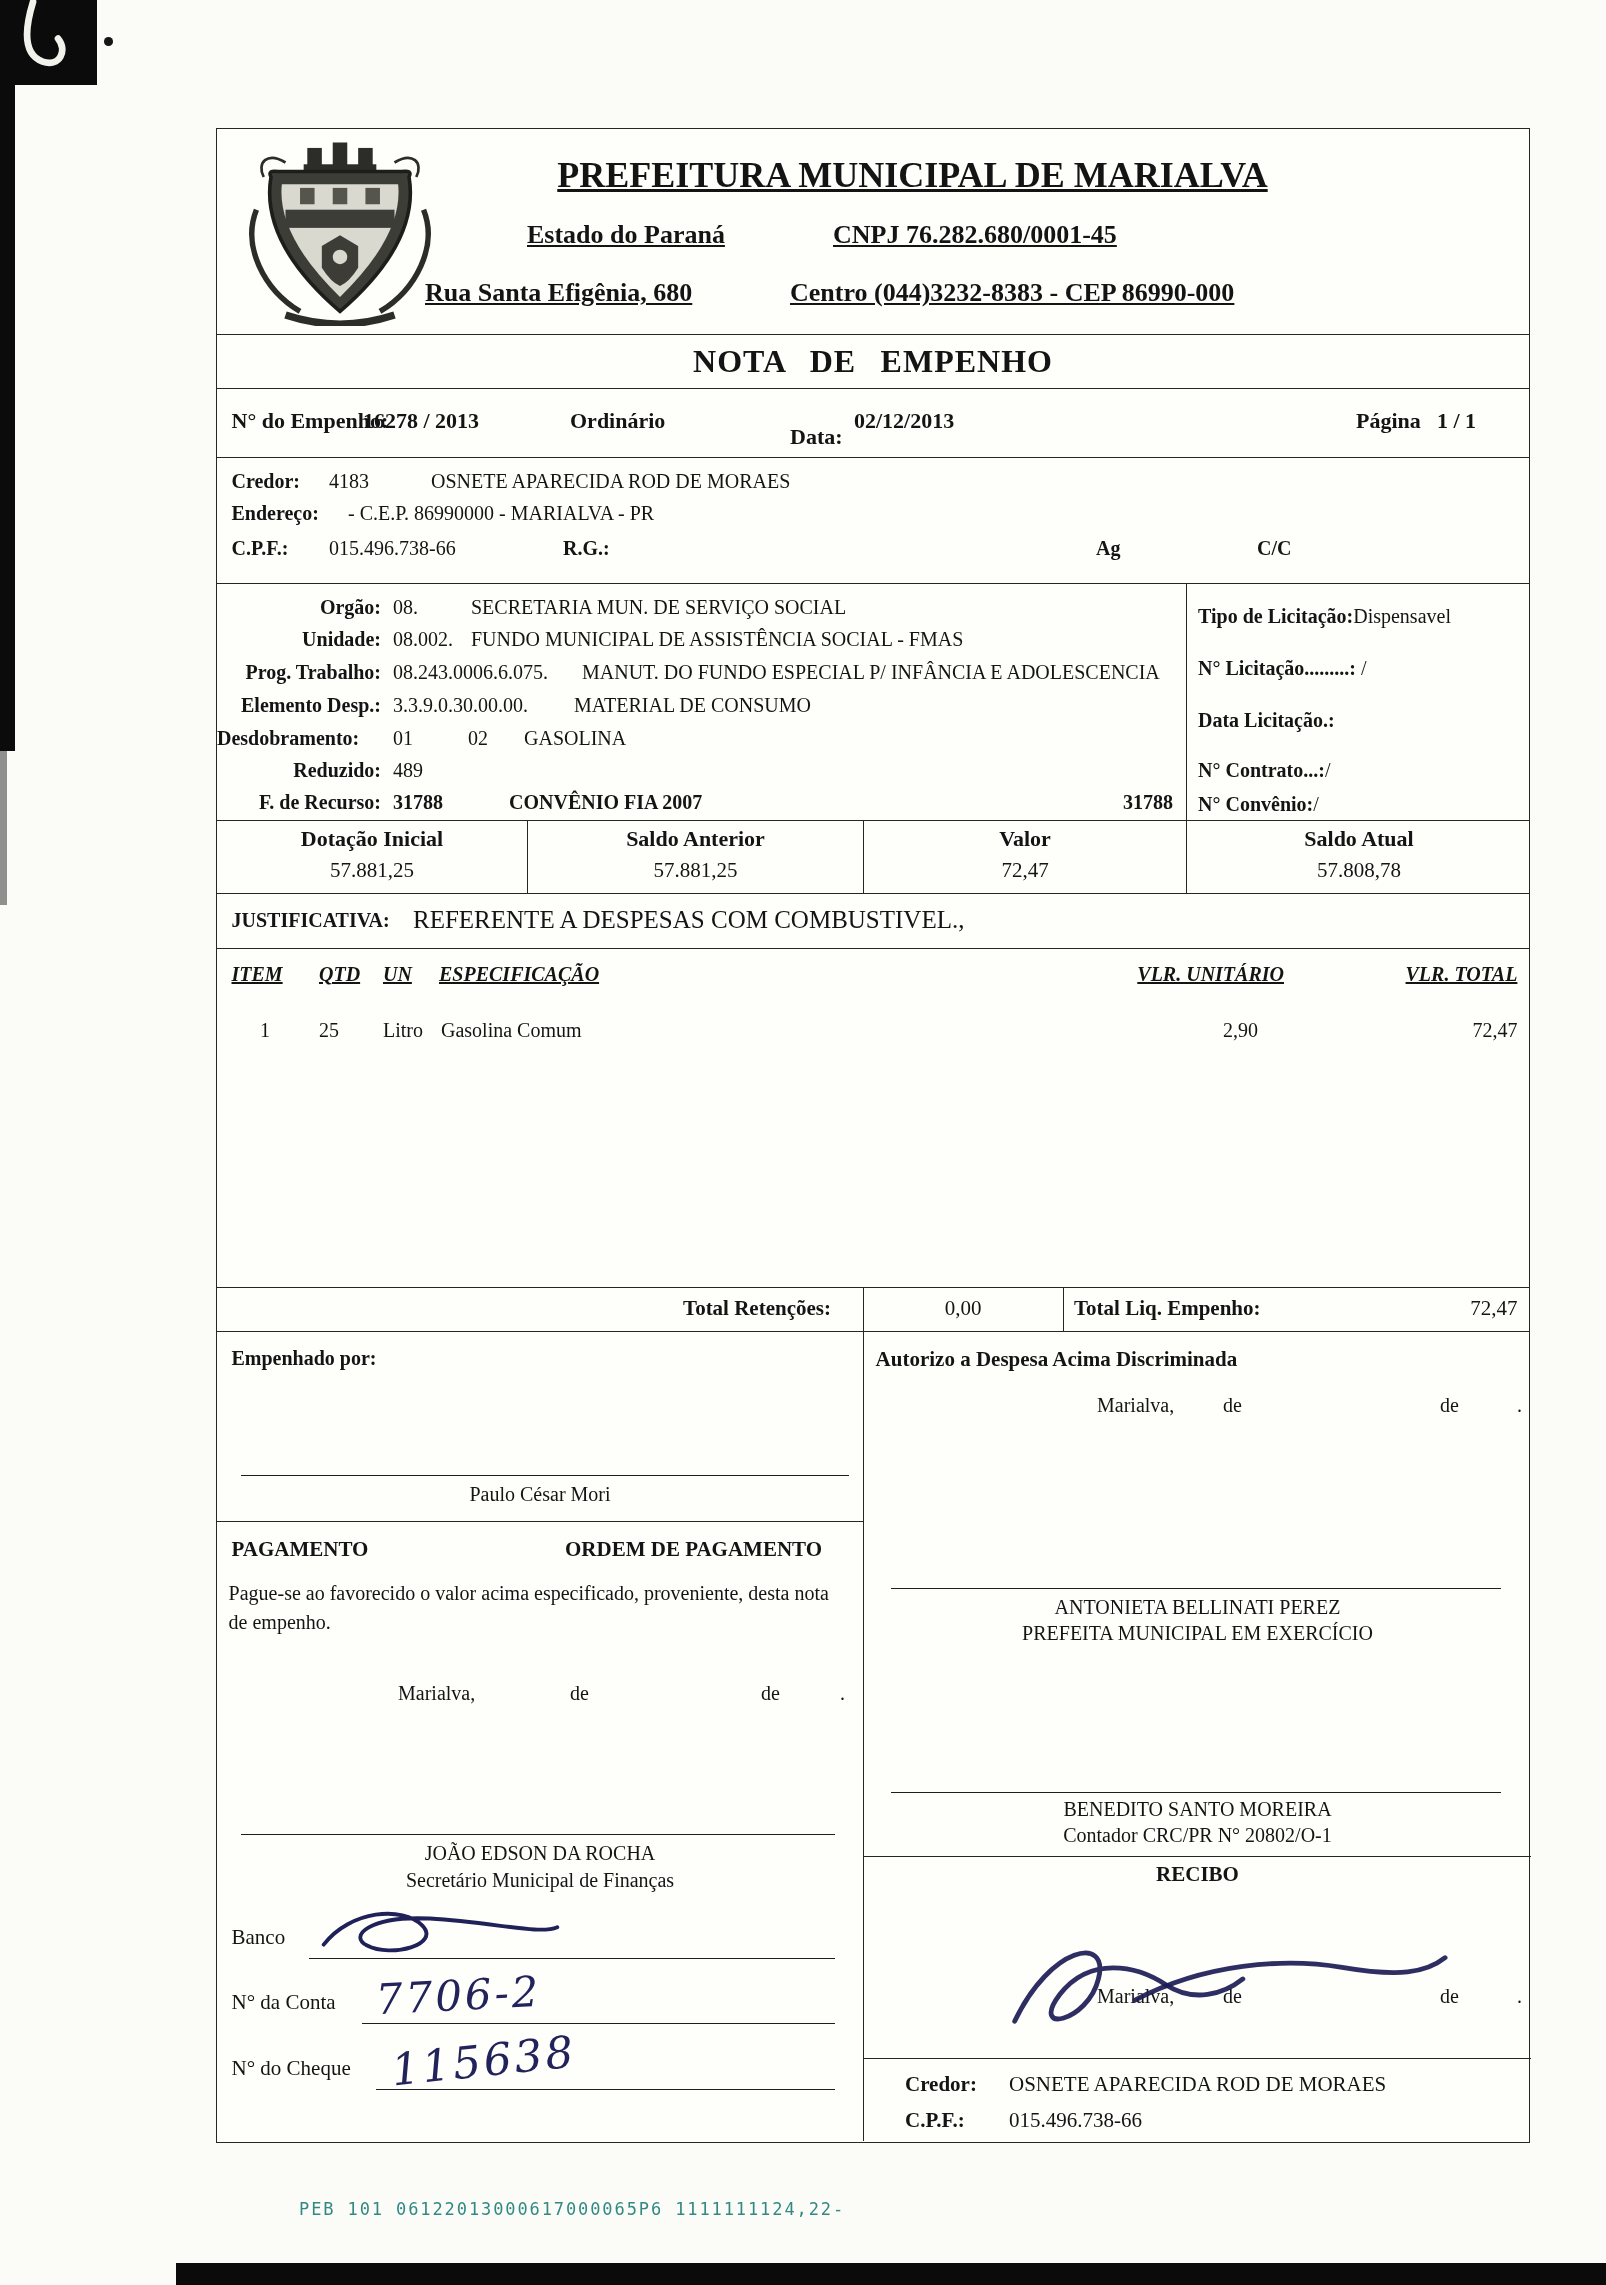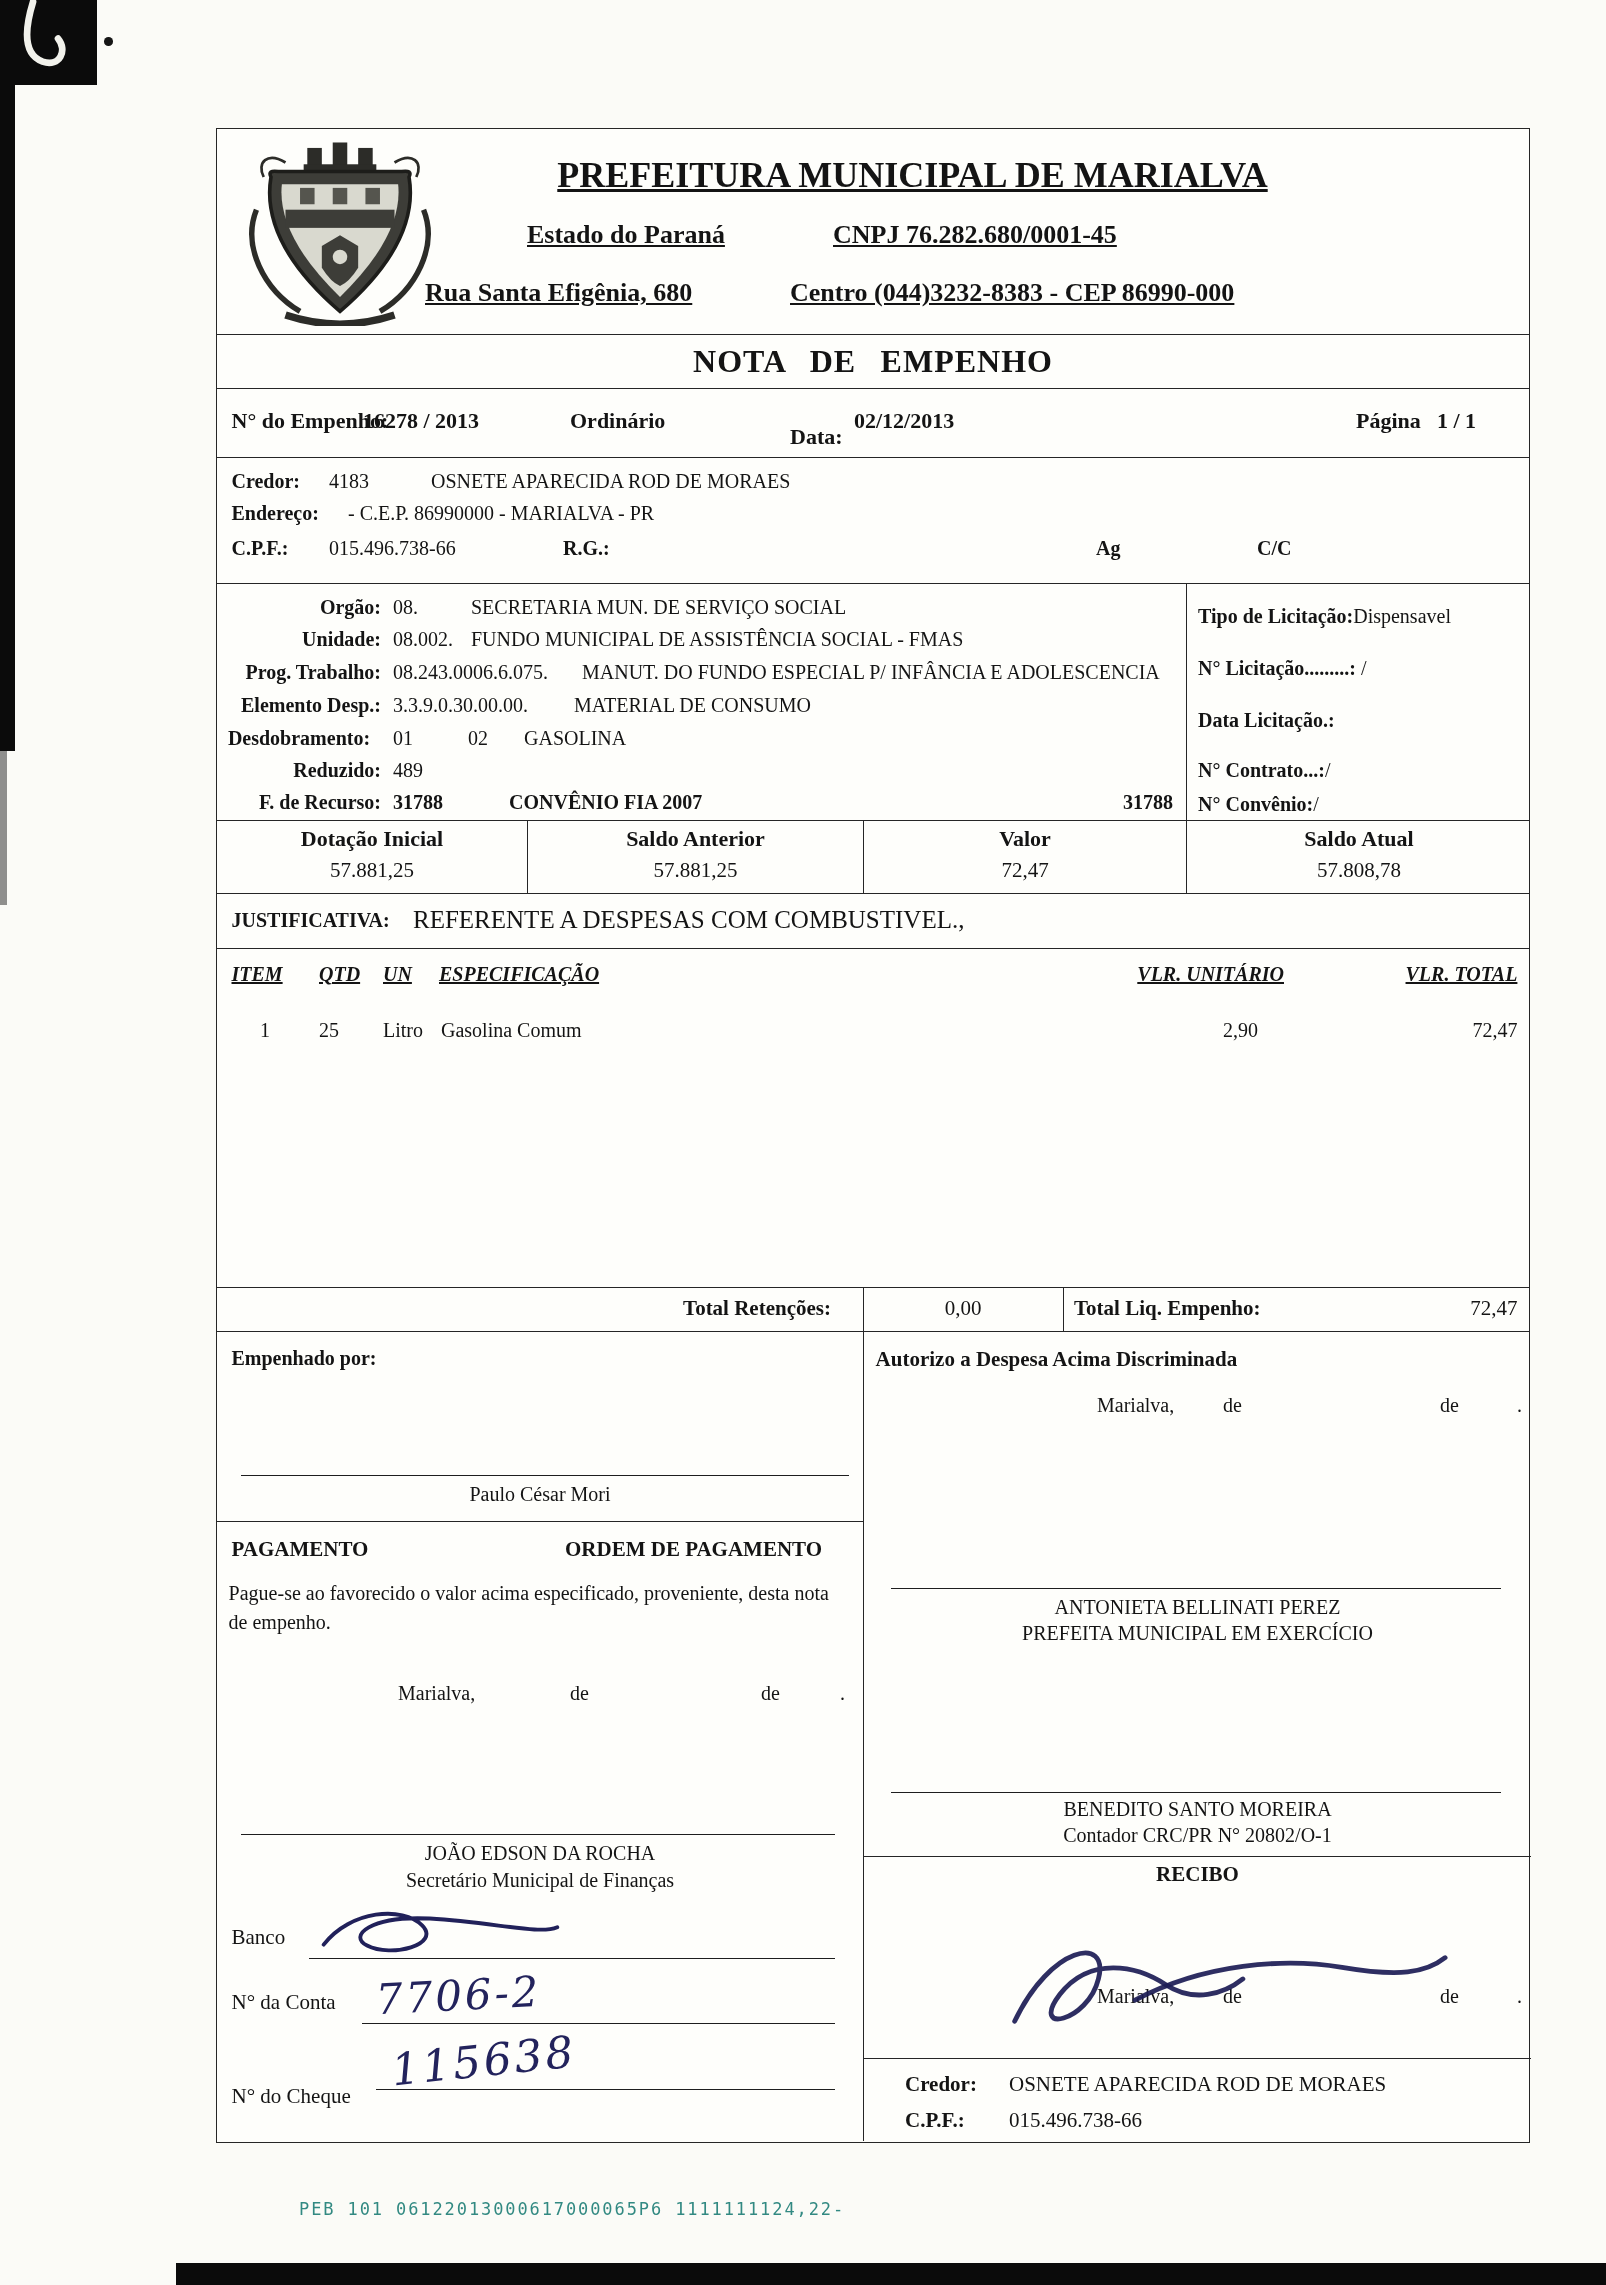--- a/index.html
+++ b/index.html
@@ -139,7 +139,7 @@
     <span style="left:176px;top:110px;">3.3.9.0.30.00.00.</span>
     <span style="left:357px;top:110px;">MATERIAL DE CONSUMO</span>
 
-    <span class="b" style="left:0;top:143px;width:164px;text-align:center;">Desdobramento:</span>
+    <span class="b" style="left:0;top:143px;width:164px;text-align:left;">Desdobramento:</span>
     <span style="left:176px;top:143px;">01</span>
     <span style="left:251px;top:143px;">02</span>
     <span style="left:307px;top:143px;">GASOLINA</span>

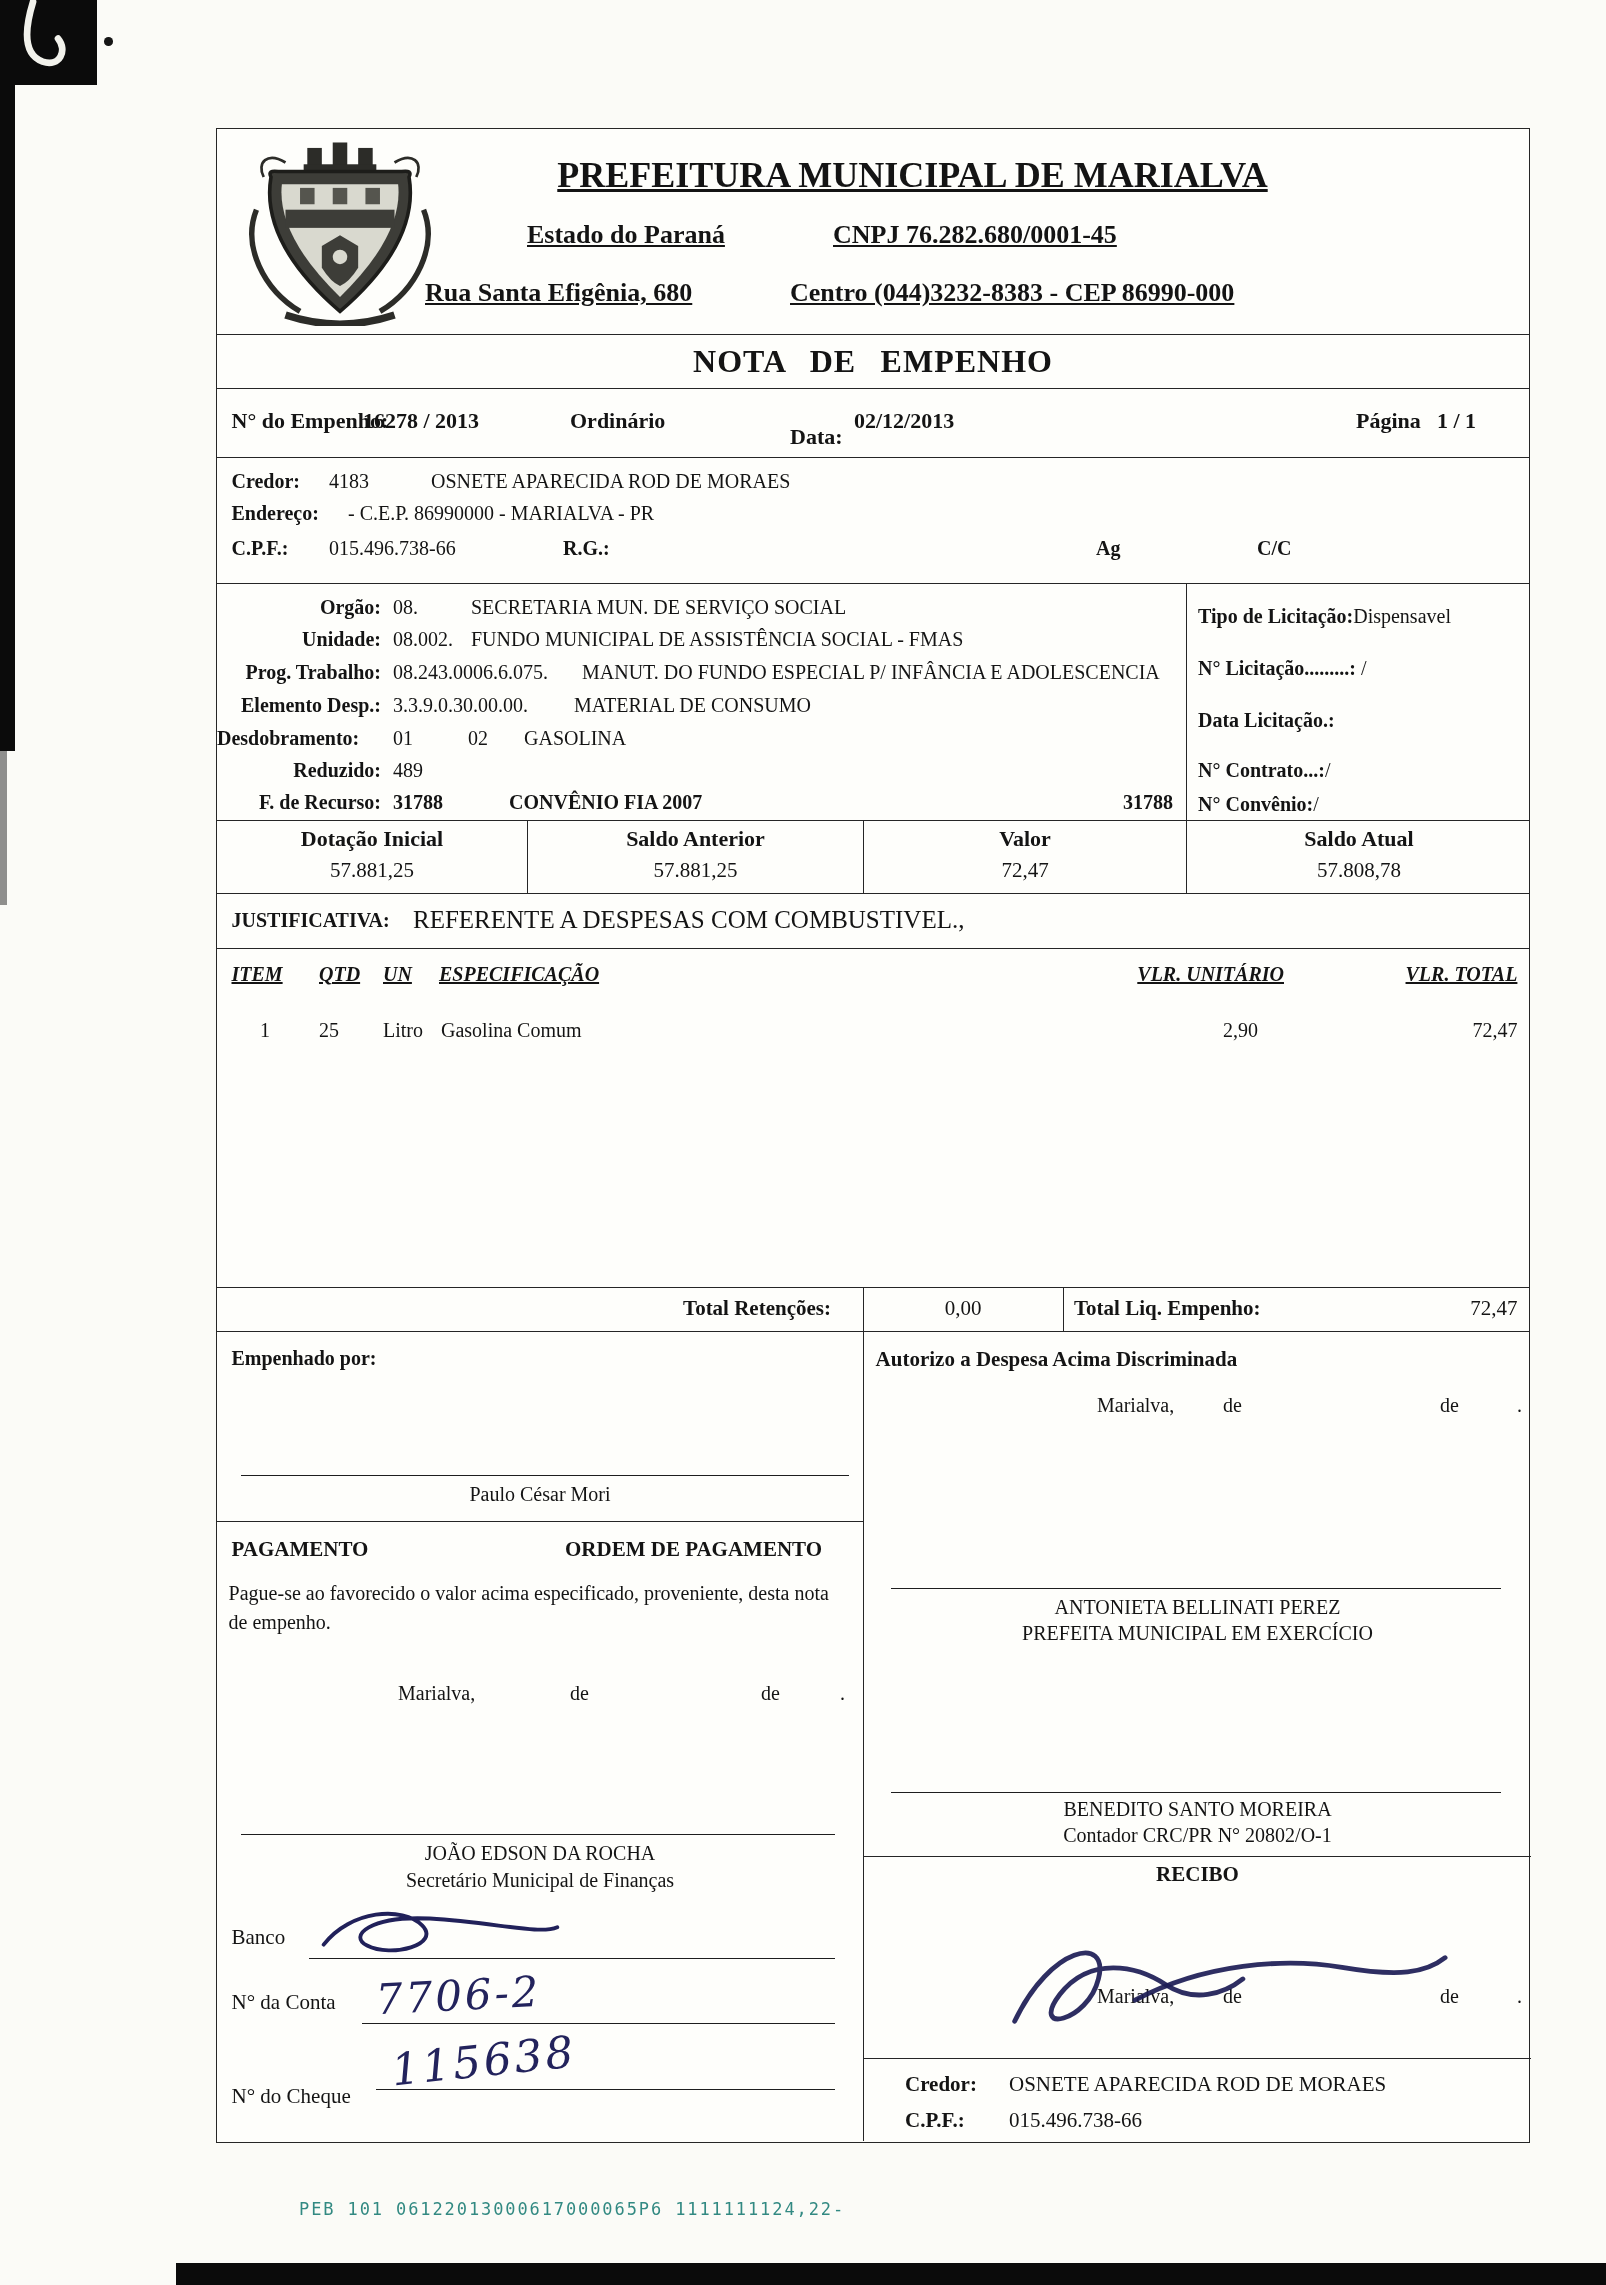--- a/index.html
+++ b/index.html
@@ -240,7 +240,7 @@
       <div class="sigline" style="left:145px;top:691px;width:473px;"></div>
       <span class="handwriting" style="left:159px;top:639px;font-size:42px;transform:rotate(-3deg);">7706-2</span>
 
-      <span style="left:14.5px;top:724px;font-size:21px;margin-top:28px;">N° do Cheque</span>
+      <span style="left:14.5px;top:724px;font-size:21px;">N° do Cheque</span>
       <div class="sigline" style="left:159px;top:757px;width:459px;"></div>
       <span class="handwriting" style="left:174px;top:703px;font-size:44px;transform:rotate(-6deg);">115638</span>
     </div>

